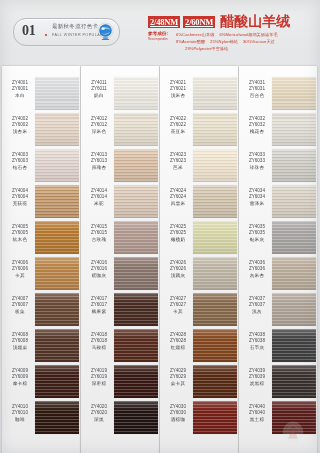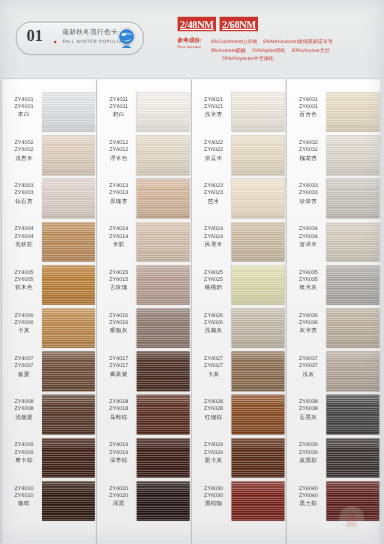--- a/index.html
+++ b/index.html
@@ -147,6 +147,7 @@
       <div class="title-row">
         <span class="nm-tag">2/48NM</span>
         <span class="nm-tag">2/60NM</span>
+        <span class="title-cn">醋酸山羊绒</span>
       </div>
     </div>
 

